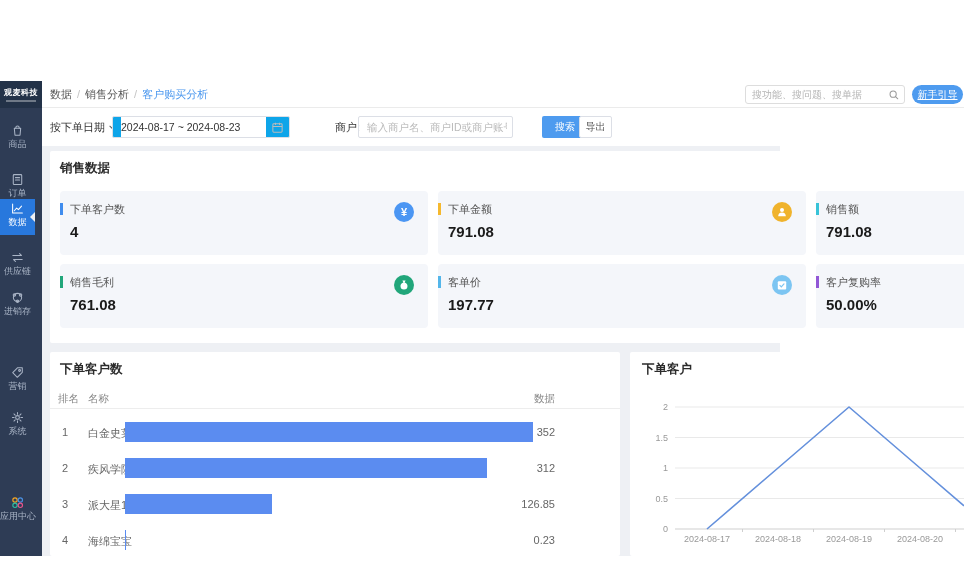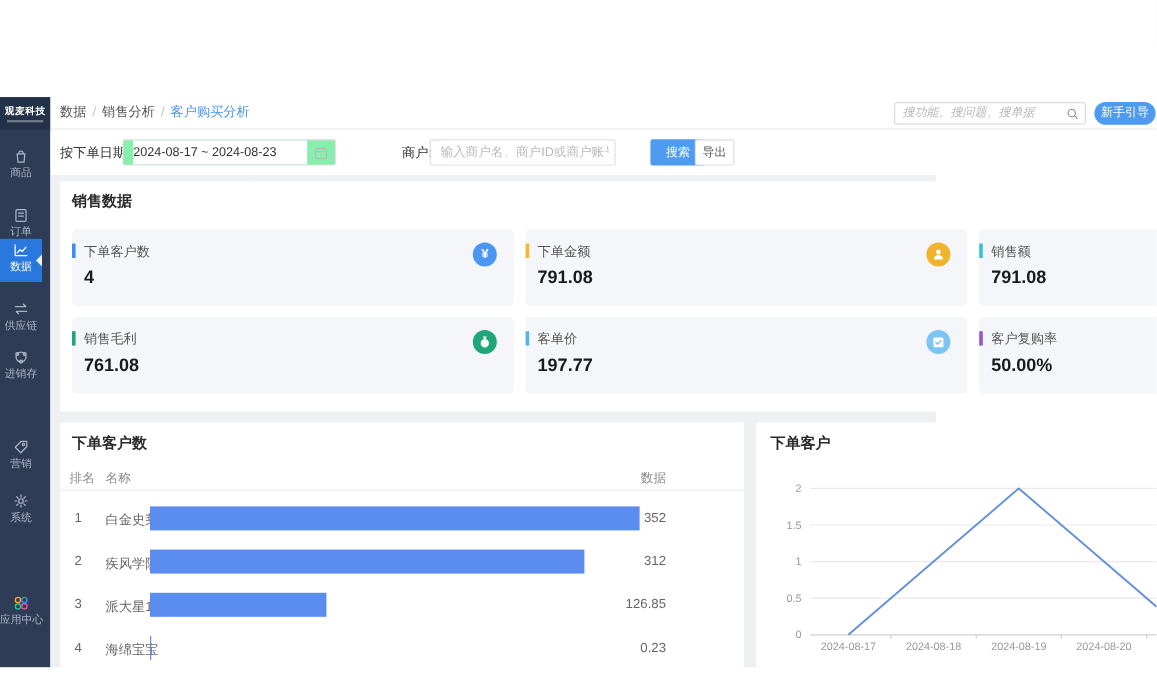--- a/index.html
+++ b/index.html
@@ -29,7 +29,7 @@
   .breadcrumb .sep { color:#c4c4c4; margin:0 5px; }
   .breadcrumb .active-link { color:#4a97ee; }
   .top-search { position:absolute; left:703px; top:4px; width:160px; height:19px; border:1px solid #ddd; border-radius:3px; background:#fff; }
-  .top-search input { position:absolute; left:6px; top:0; width:130px; height:17px; border:0; outline:0; font-size:10px; color:#333; background:transparent;font-style:italic; }
+  .top-search input { position:absolute; left:6px; top:0; width:130px; height:17px; border:0; outline:0; font-size:10px; color:#333; background:transparent; }
   .top-search input::placeholder { color:#b5b5b5; }
   .top-search .mag { position:absolute; right:4px; top:3px; width:12px; height:12px; }
   .guide-btn { position:absolute; left:870px; top:4px; width:51px; height:19px; background:#4e9bef; color:#fff;

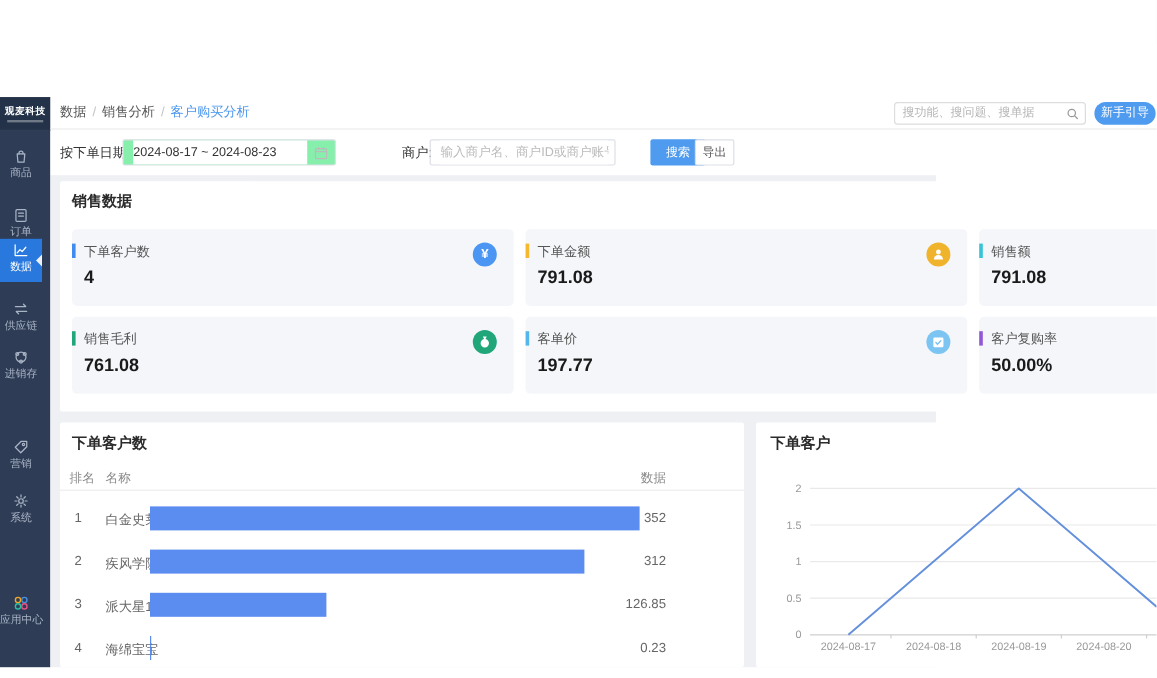--- a/index.html
+++ b/index.html
@@ -33,7 +33,7 @@
   .top-search input::placeholder { color:#b5b5b5; }
   .top-search .mag { position:absolute; right:4px; top:3px; width:12px; height:12px; }
   .guide-btn { position:absolute; left:870px; top:4px; width:51px; height:19px; background:#4e9bef; color:#fff;
-               border:0; border-radius:10px; font-size:10px; line-height:19px; text-align:center; cursor:pointer; }
+               border:0; border-radius:10px; font-size:10px; line-height:19px; text-align:center; cursor:pointer;text-decoration:underline; }
 
   
   .filter-bar { position:absolute; left:42px; top:28px; width:922px; height:37px; background:#fff; font-size:11px; color:#333; }

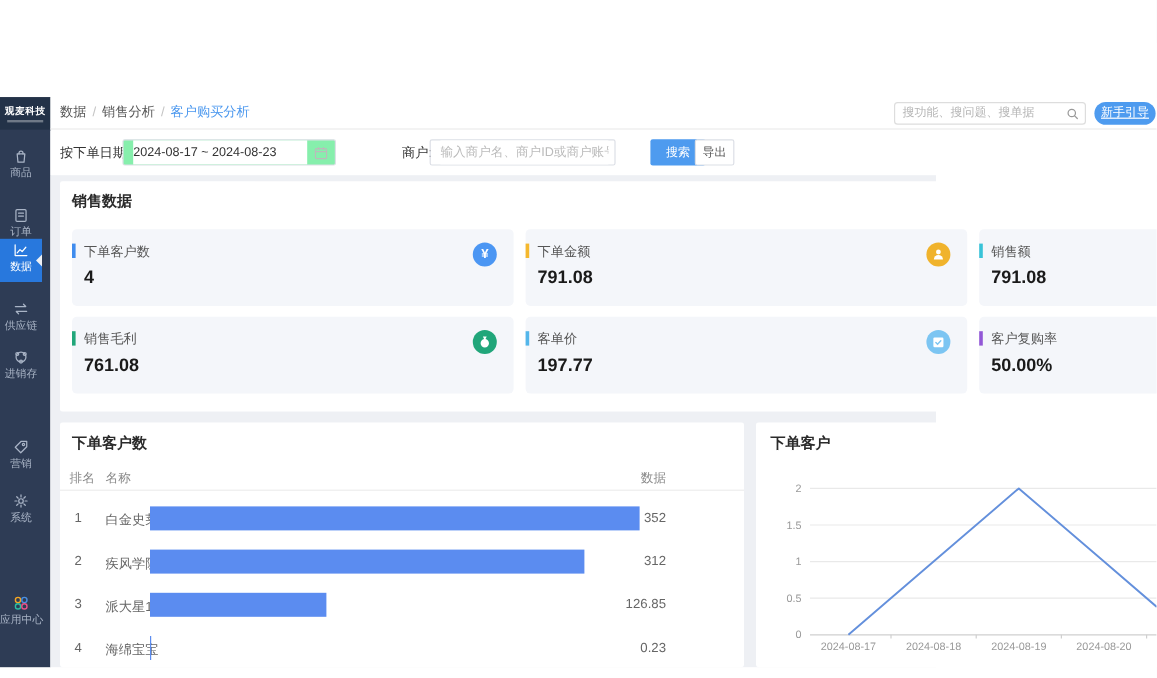--- a/index.html
+++ b/index.html
@@ -40,7 +40,7 @@
   .ftext { position:absolute; top:11px; }
   .f-datetype { left:8px; cursor:pointer; }
   .f-datetype svg { width:8px; height:8px; margin-left:3px; stroke:#666; fill:none; stroke-width:1.3; }
-  .date-input { position:absolute; left:60px; top:7px; width:178px; height:22px; border:1px solid #dcdfe6; border-radius:2px; background:#86efac; }
+  .date-input { position:absolute; left:70px; top:7px; width:178px; height:22px; border:1px solid #dcdfe6; border-radius:2px; background:#0ea5e9; }
   .date-input input { position:absolute; left:8px; top:0; width:145px; height:20px; border:0; outline:0; font-size:10.5px; color:#333; }
   .date-input .cal { position:absolute; right:5px; top:4px; width:13px; height:13px; }
   .f-merchant-label { left:293px; }

